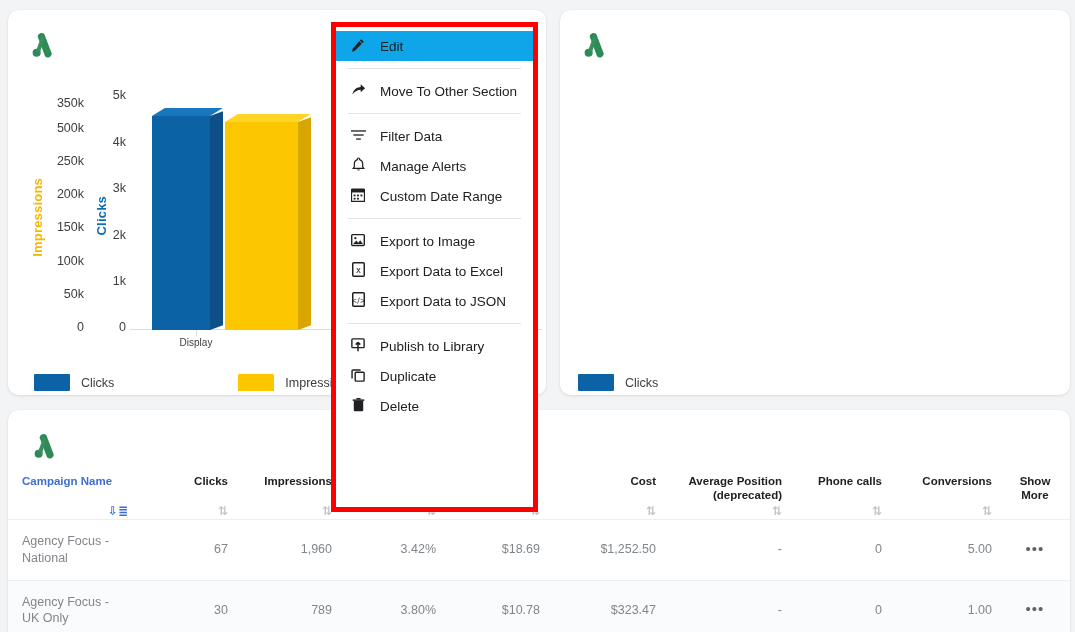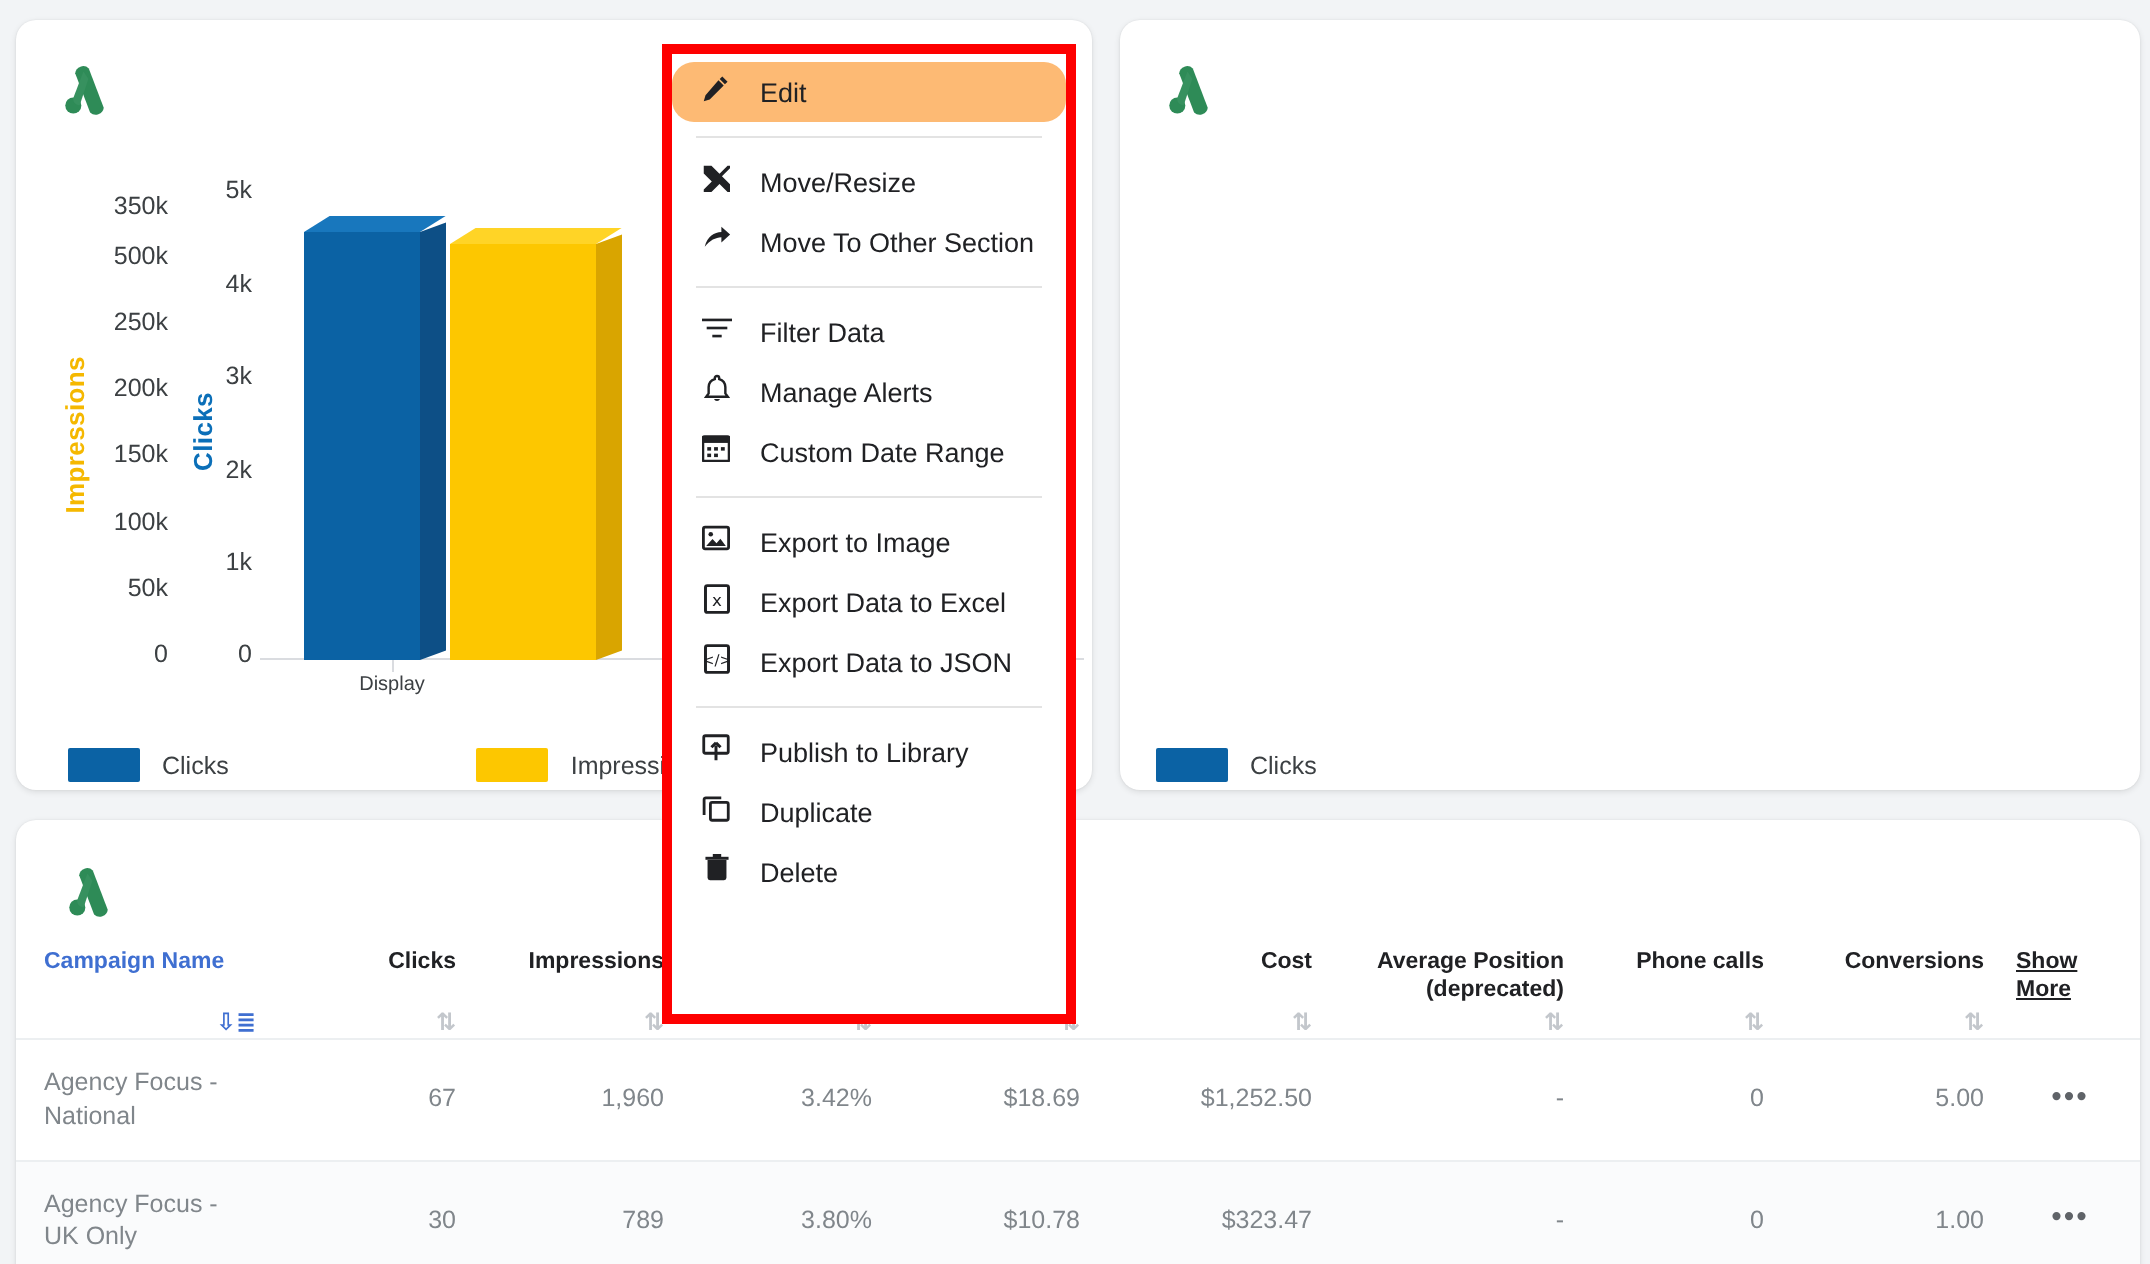--- a/index.html
+++ b/index.html
@@ -117,7 +117,7 @@
     padding: 0 10px 0 14px; font-size: 13.5px; color: #202124; gap: 14px;
     white-space: nowrap;
   }
-  .mi.active { background: #fdba74; border-radius: 11px; }
+  .mi.active { background: #0ea5e9; }
   .mi .gi {
     width: 16px; text-align: center; font-size: 14px; color: #202124;
     font-family: "DejaVu Sans", sans-serif; flex: none;

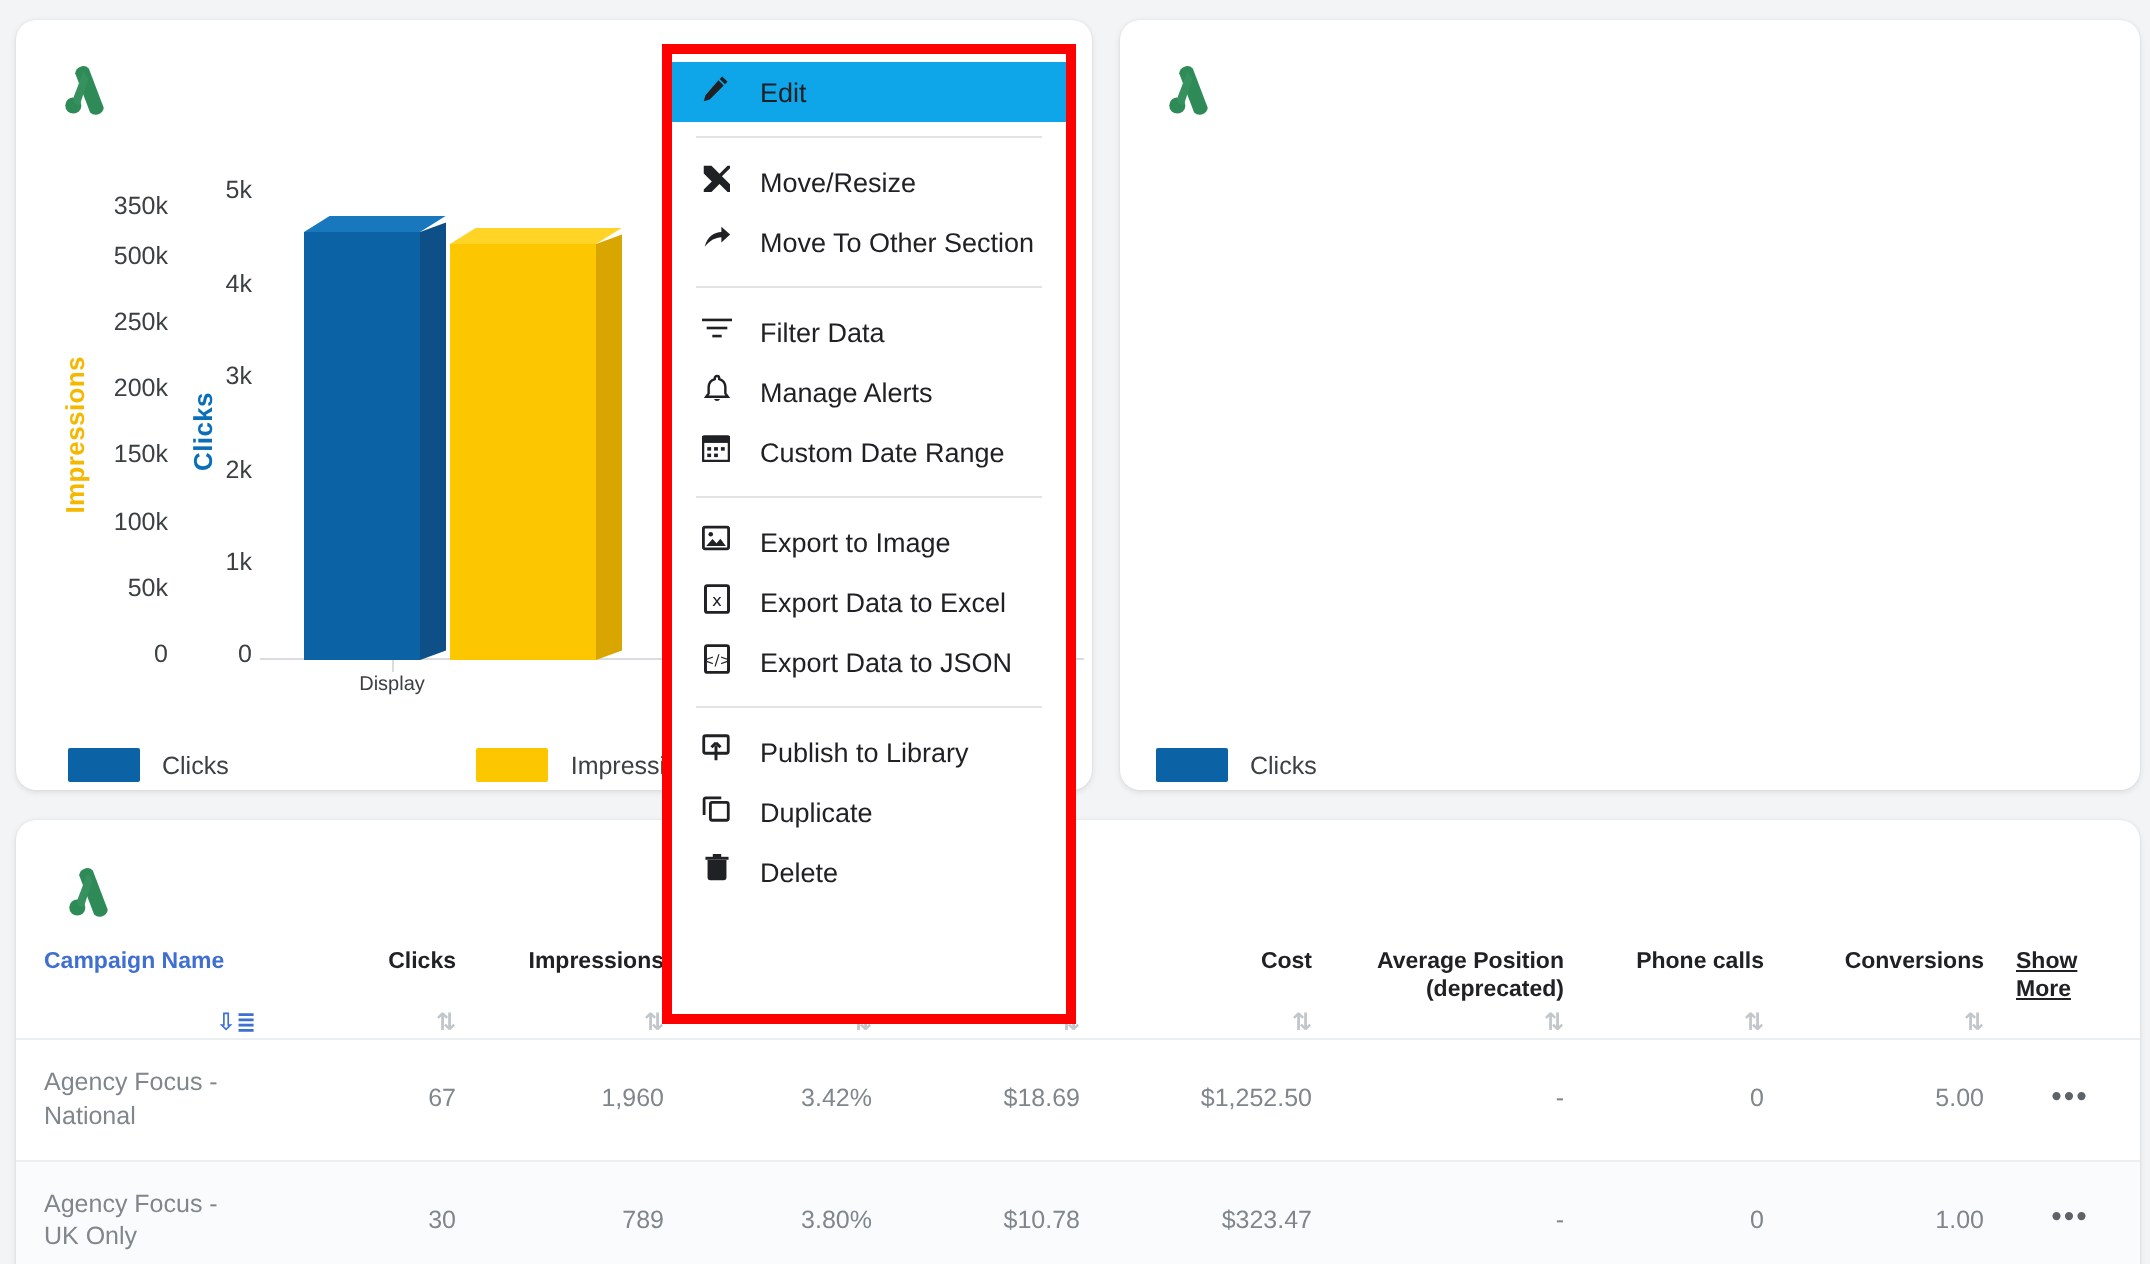--- a/index.html
+++ b/index.html
@@ -321,14 +321,6 @@
 
       <div class="mi">
         <span class="gi">
-          <svg width="14" height="14" viewBox="0 0 16 16">
-              <path d="M1 1h4.4L10 5.6 14.6 1H16v1.4L11.4 7l4.6 4.6V16h-1.4L10 11.4 5.4 16H1v-1.4L5.6 10 1 5.4z" fill="#202124"></path>
-            </svg>
-        </span>
-        <span>Move/Resize</span>
-      </div>
-      <div class="mi">
-        <span class="gi">
           <svg width="15" height="14" viewBox="0 0 16 16">
               <path d="M1 13c1.5-6 5.5-8.2 9.5-8.4V1.5L15.5 6l-5 4.6V7.6C7.2 7.8 4 9.2 1 13z" fill="#202124"></path>
             </svg>

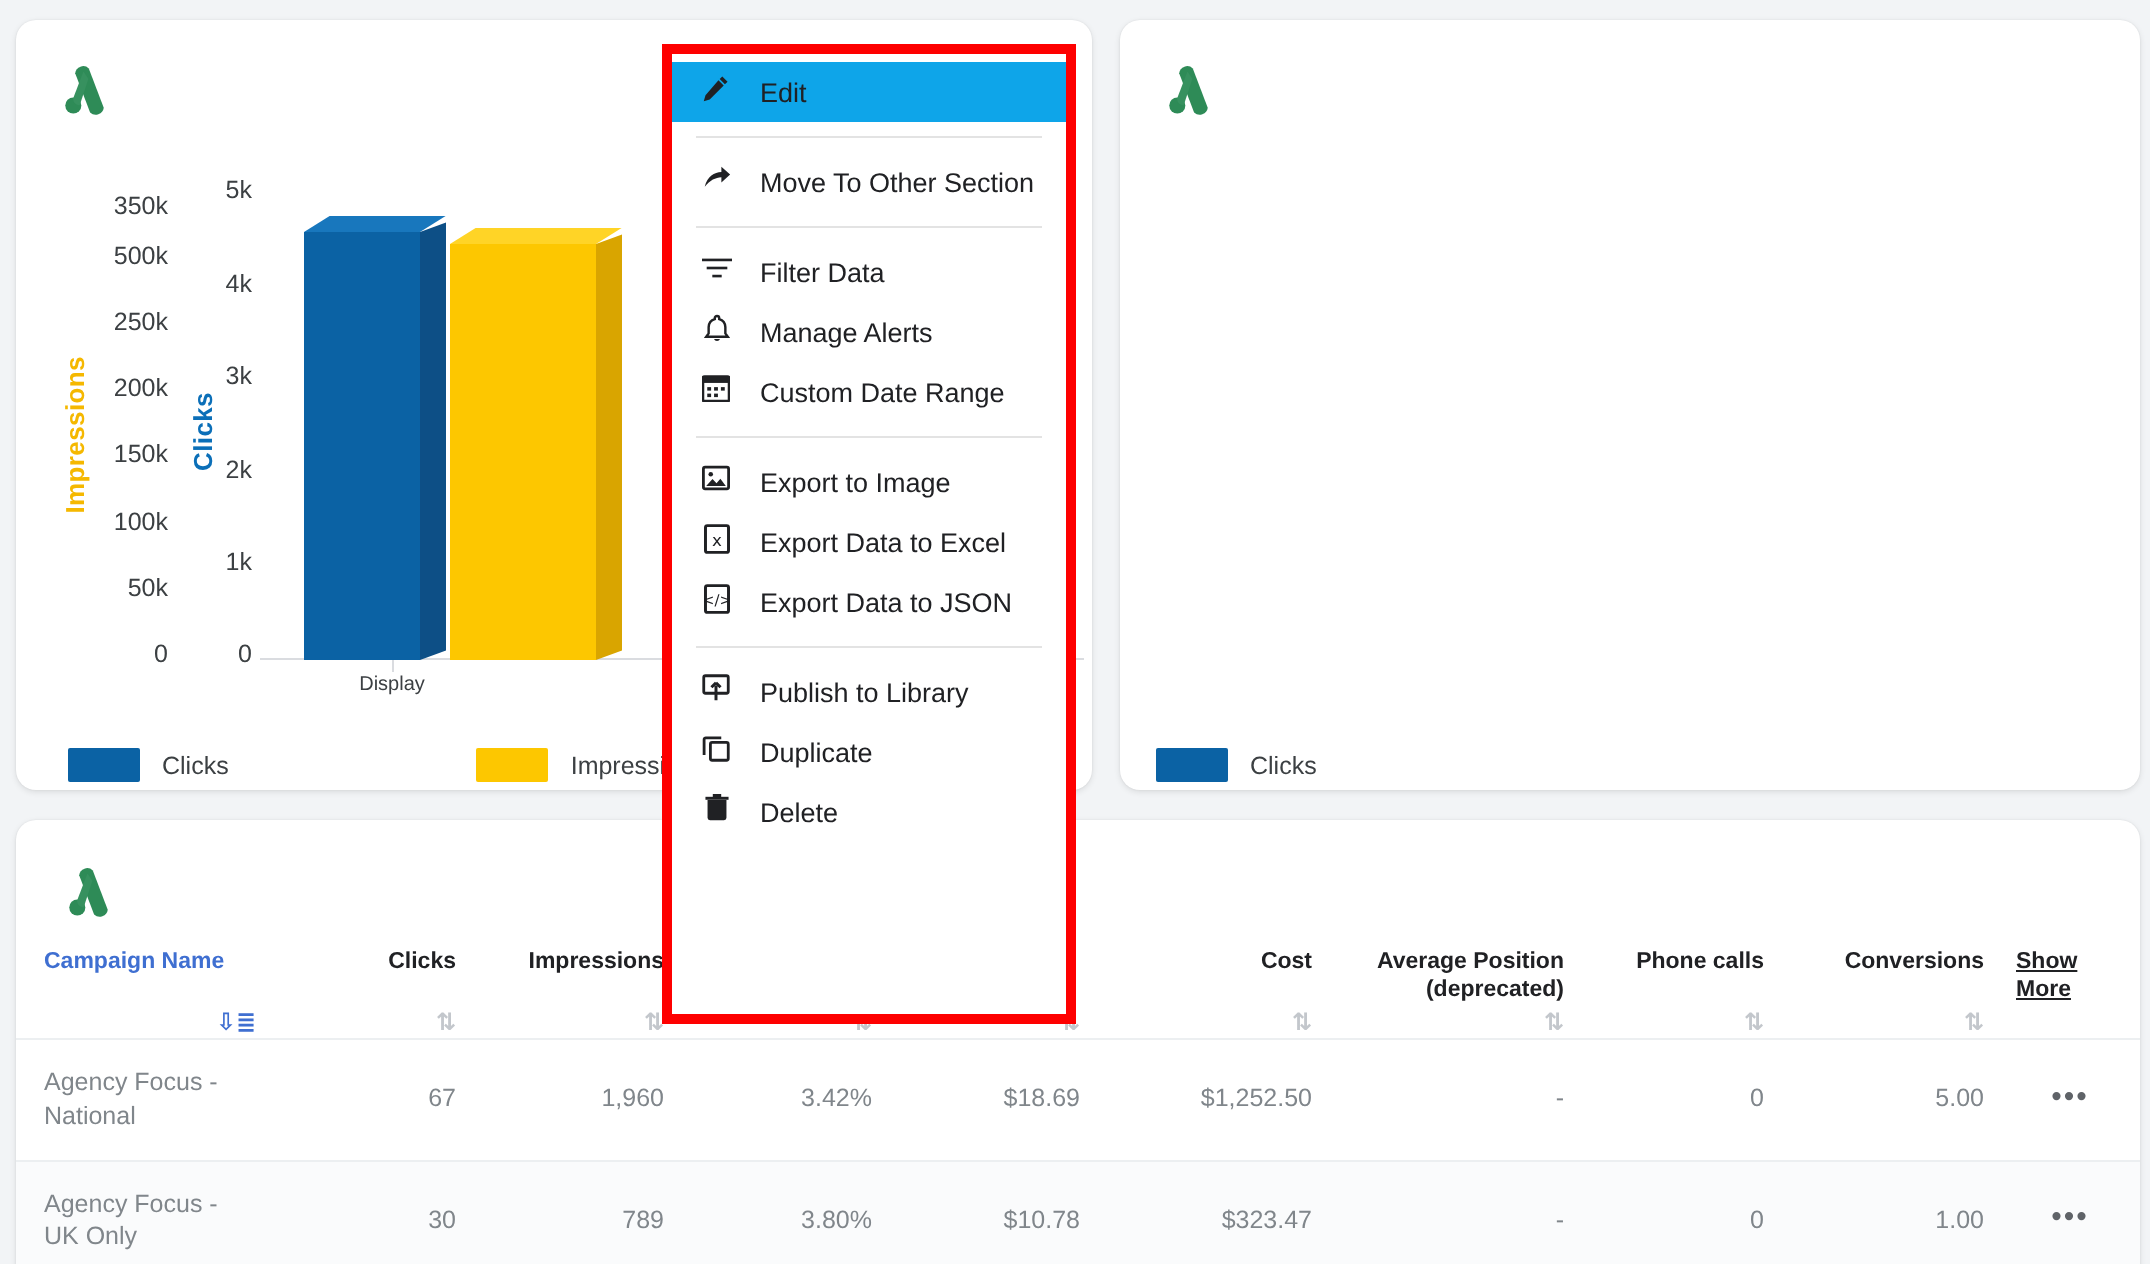--- a/index.html
+++ b/index.html
@@ -86,7 +86,7 @@
   }
   thead th.first { color: #3f6fd1; text-align: left; padding-left: 14px; }
   thead th.num   { text-align: right; }
-  thead th.last  { text-align: left; text-decoration: underline; }
+  thead th.last  { text-align: center; }
   .sort-ic {
     position: absolute; bottom: 2px; font-size: 12px; color: #c3c7cc;
     font-family: "DejaVu Sans", sans-serif; line-height: 1;

